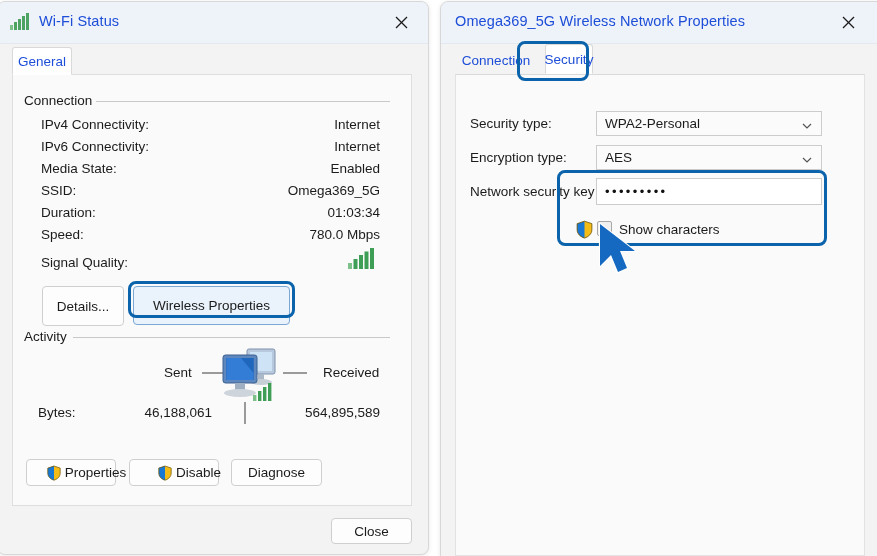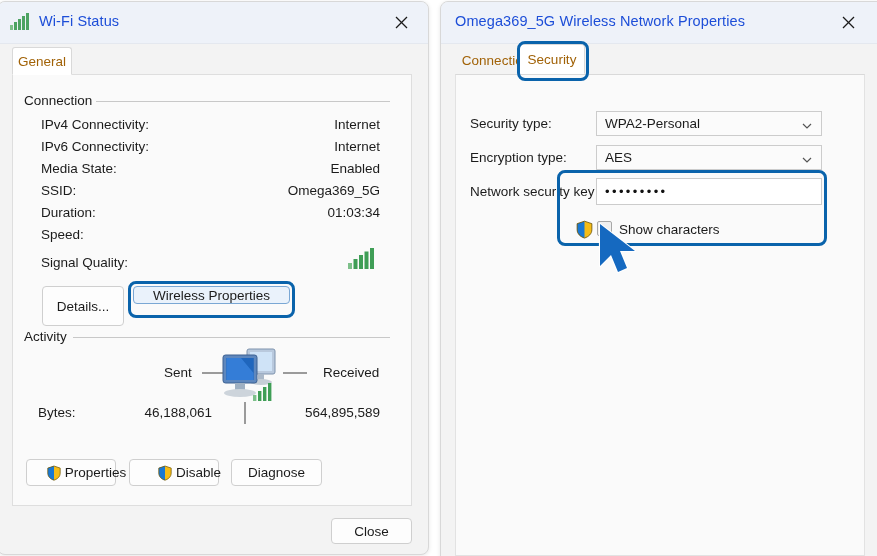--- a/index.html
+++ b/index.html
@@ -77,7 +77,7 @@
     align-items: center;
     justify-content: center;
     font-size: 13.5px;
-    color: #a16207;
+    color: #1d4ed8;
     background: transparent;
     white-space: nowrap;
     cursor: default;

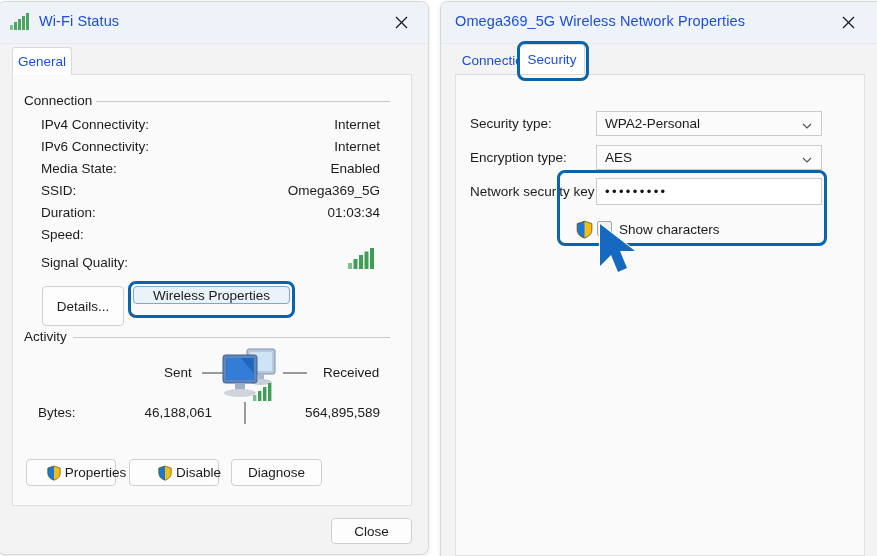--- a/index.html
+++ b/index.html
@@ -389,7 +389,7 @@
       <div class="tab" style="left:0px; width:82px;">
         <span>Connection</span>
       </div>
-      <div class="tab active" style="left:64px; width:66px; height:30px; top:-2px;">
+      <div class="tab active" style="left:90px; width:48px; height:30px; top:-2px;">
         <span>Security</span>
       </div>
     </div>

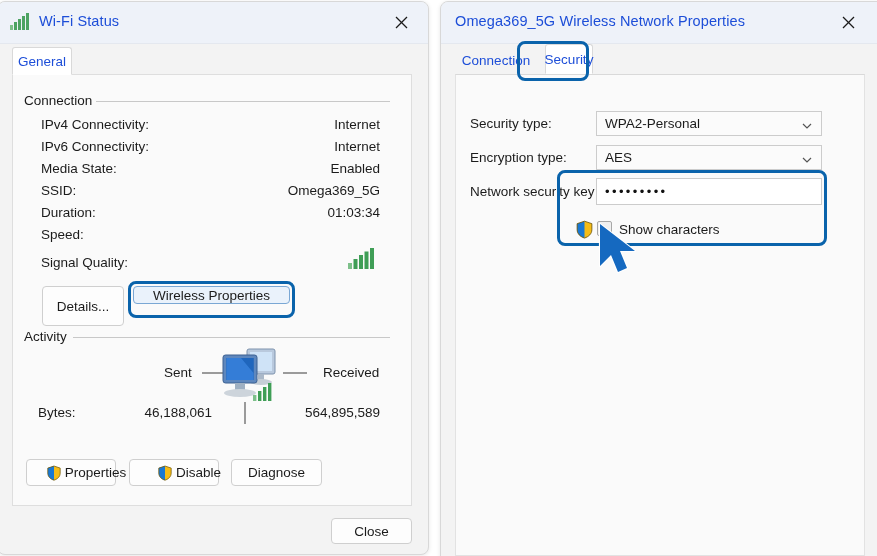--- a/index.html
+++ b/index.html
@@ -285,6 +285,7 @@
     <div class="val" style="left:242px; top:203px; width:140px;">01:03:34</div>
 
     <div class="lbl" style="left:43px; top:225px;">Speed:</div>
+    <div class="val" style="left:242px; top:225px; width:140px;">780.0 Mbps</div>
 
     <div class="lbl" style="left:43px; top:253px;">Signal Quality:</div>
     <div style="position:absolute; left:350px; top:246px;">

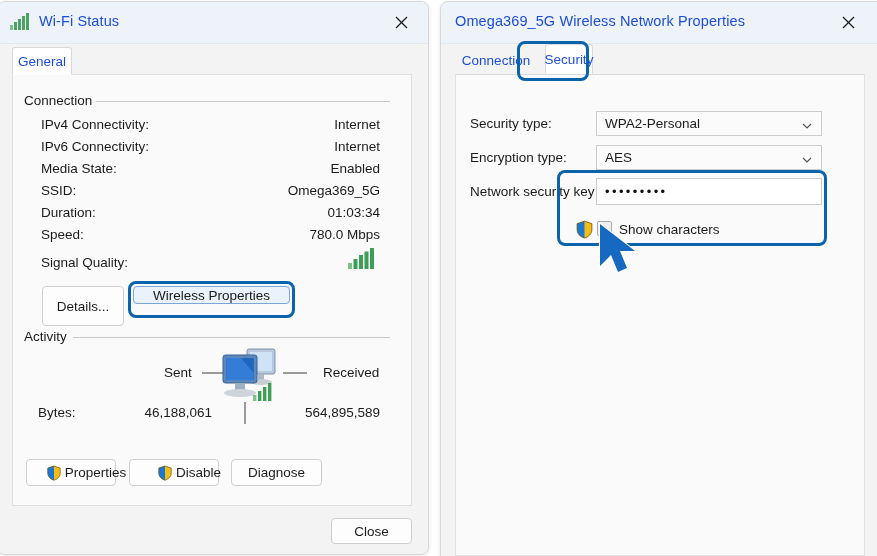--- a/index.html
+++ b/index.html
@@ -301,7 +301,7 @@
     <div class="btn" style="left:44px; top:284px; width:82px; height:40px;">
       <span>Details...</span>
     </div>
-    <div class="btn btn-focus" style="left:135px; top:284px; width:157px; height:18px;">
+    <div class="btn btn-focus" style="left:135px; top:284px; width:157px; height:39px;">
       <span>Wireless Properties</span>
     </div>
     <div class="hl" style="left:130px; top:279px; width:167px; height:37px;"></div>

